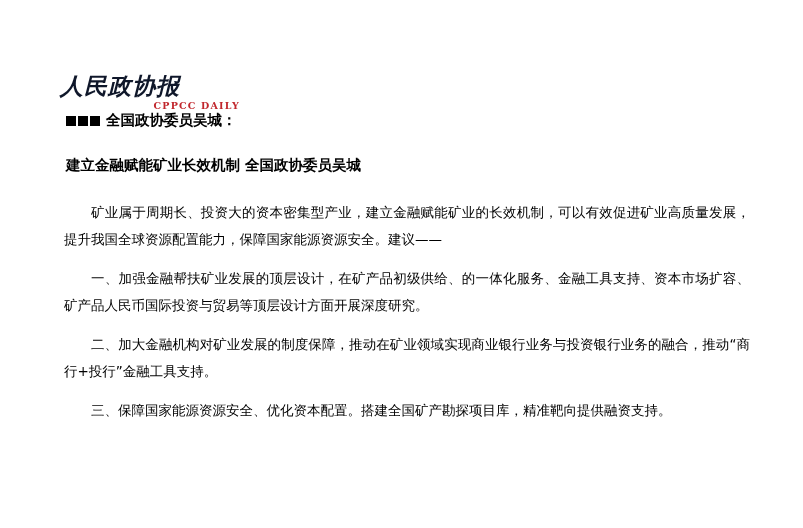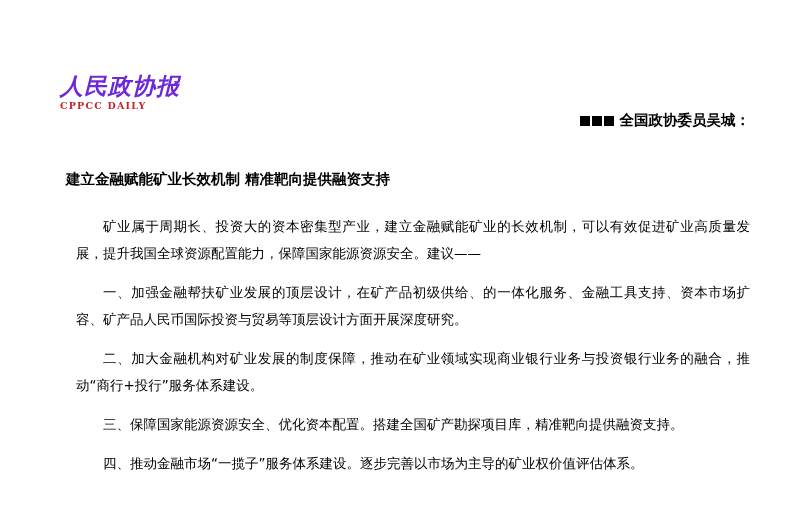--- a/index.html
+++ b/index.html
@@ -34,7 +34,7 @@
     font-size: 23px;
     font-weight: bold;
     font-style: italic;
-    color: #6d28d9;
+    color: #0f172a;
     letter-spacing: 1px;
     line-height: 1.05;
     white-space: nowrap;

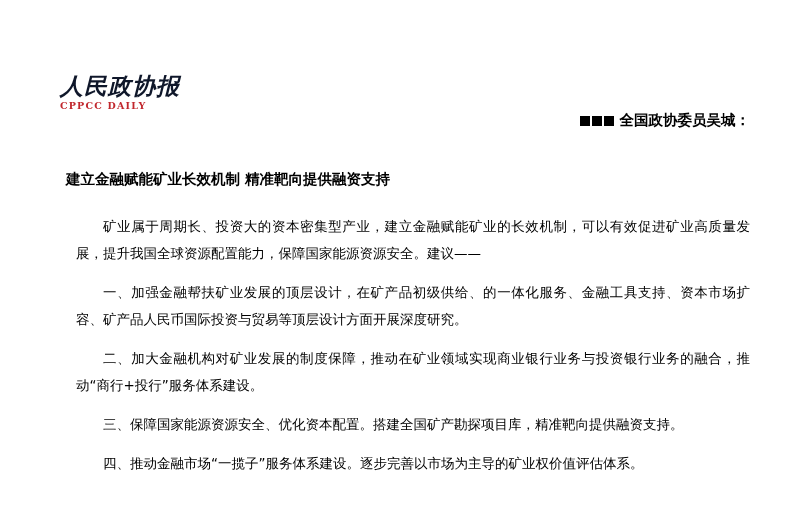--- a/index.html
+++ b/index.html
@@ -47,6 +47,7 @@
     letter-spacing: 1.2px;
     margin-top: 2px;
     white-space: nowrap;
+    text-align: right;
   }
 
   

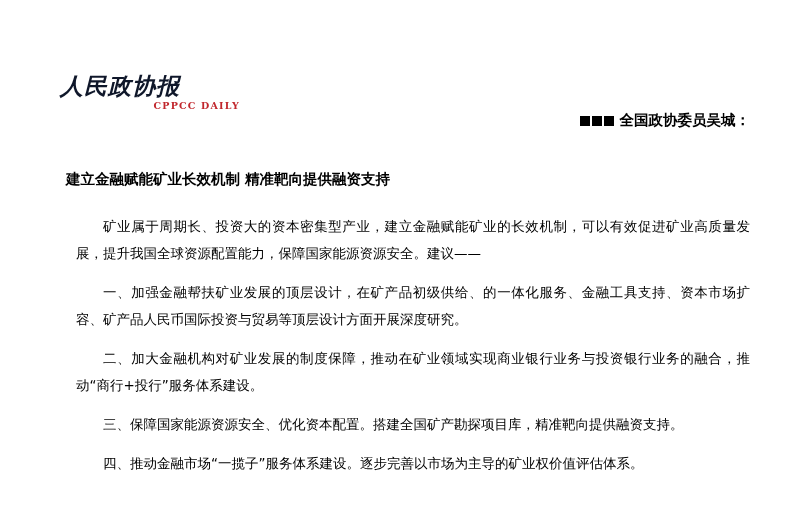--- a/index.html
+++ b/index.html
@@ -62,12 +62,11 @@
     font-size: 14.5px;
     font-weight: bold;
     line-height: 1.5;
-    margin: 0 0 36px 0;
+    margin: 0 0 22px 0;
     padding-left: 6px;
     display: flex;
     align-items: center;
     white-space: nowrap;
-    justify-content: flex-end;
   }
   .squares {
     display: inline-flex;

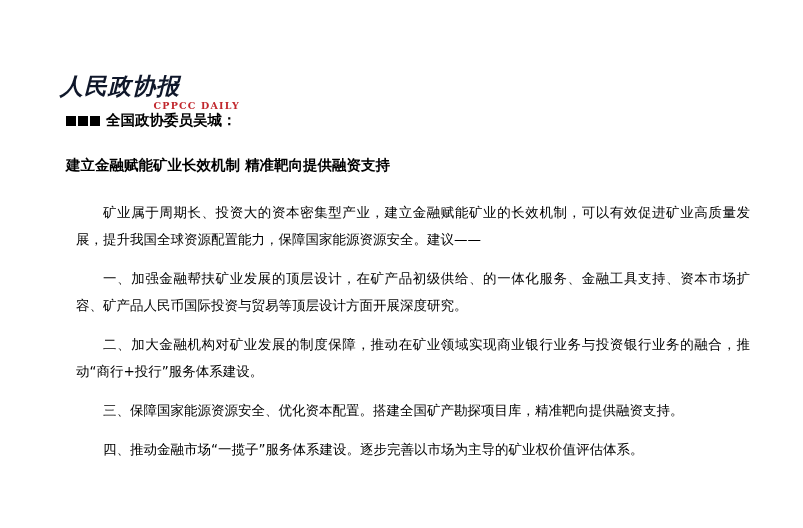--- a/index.html
+++ b/index.html
@@ -119,7 +119,7 @@
       <span>全国政协委员吴城：</span>
     </div>
 
-    <div class="headline">建立金融赋能矿业长效机制 精准靶向提供融资支持</div>
+    <div class="headline">建立金融赋能矿业长效机制 全国政协委员吴城</div>
 
     <p class="para">矿业属于周期长、投资大的资本密集型产业，建立金融赋能矿业的长效机制，可以有效促进矿业高质量发展，提升我国全球资源配置能力，保障国家能源资源安全。建议——</p>
     <p class="para">一、加强金融帮扶矿业发展的顶层设计，在矿产品初级供给、的一体化服务、金融工具支持、资本市场扩容、矿产品人民币国际投资与贸易等顶层设计方面开展深度研究。</p>

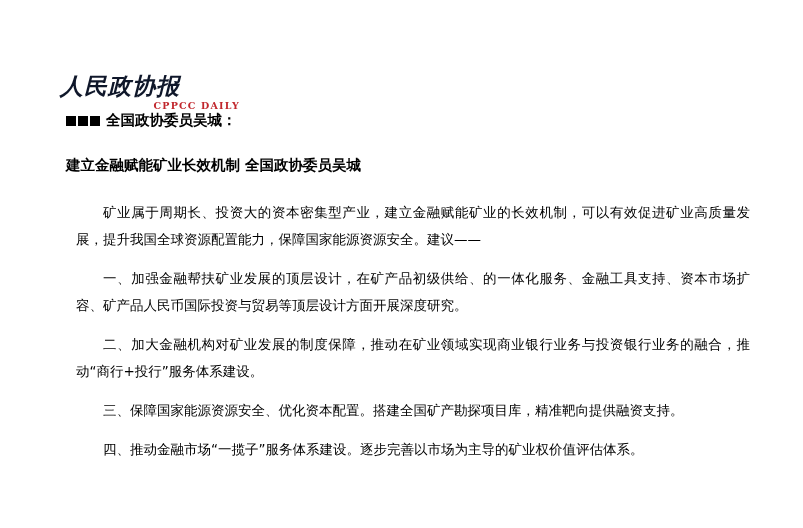--- a/index.html
+++ b/index.html
@@ -92,7 +92,7 @@
   p.para {
     font-size: 13.5px;
     line-height: 2.0;
-    margin: 0 0 12px 16px;
+    margin: 0 0 12px 4px;
     text-align: justify;
     text-justify: inter-ideograph;
     text-indent: 2em;

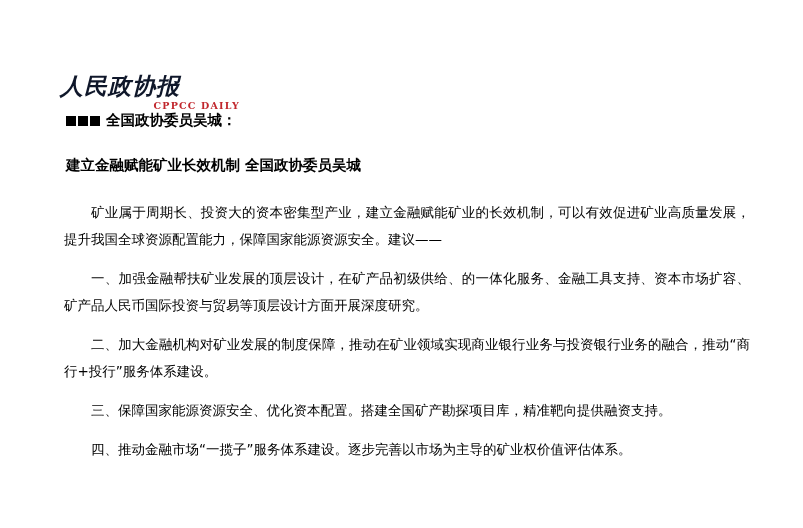--- a/index.html
+++ b/index.html
@@ -123,7 +123,7 @@
 
     <p class="para">矿业属于周期长、投资大的资本密集型产业，建立金融赋能矿业的长效机制，可以有效促进矿业高质量发展，提升我国全球资源配置能力，保障国家能源资源安全。建议——</p>
     <p class="para">一、加强金融帮扶矿业发展的顶层设计，在矿产品初级供给、的一体化服务、金融工具支持、资本市场扩容、矿产品人民币国际投资与贸易等顶层设计方面开展深度研究。</p>
-    <p class="para">二、加大金融机构对矿业发展的制度保障，推动在矿业领域实现商业银行业务与投资银行业务的融合，推动“商行+投行”服务体系建设。</p>
+    <p class="para">二、加大金融机构对矿业发展的制度保障，推动在矿业领域实现商业银行业务与投资银行业务的融合，推动“商行+投行”金融工具支持。</p>
     <p class="para">三、保障国家能源资源安全、优化资本配置。搭建全国矿产勘探项目库，精准靶向提供融资支持。</p>
     <p class="para">四、推动金融市场“一揽子”服务体系建设。逐步完善以市场为主导的矿业权价值评估体系。</p>
 

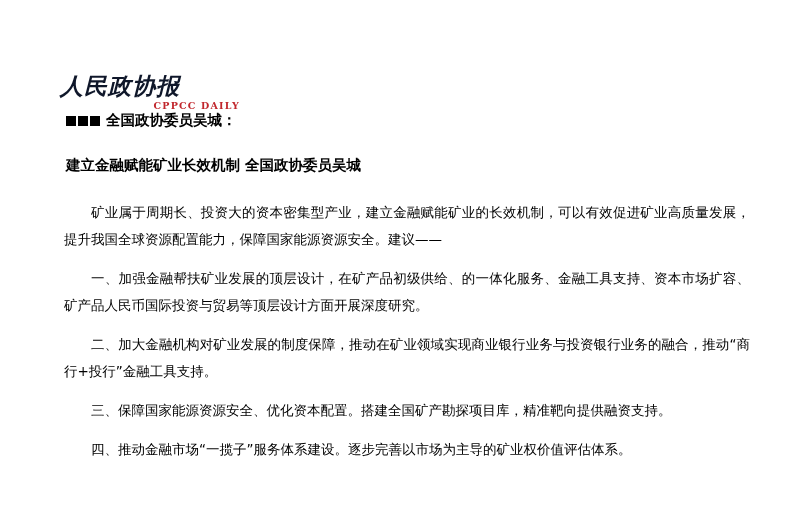--- a/index.html
+++ b/index.html
@@ -125,7 +125,6 @@
     <p class="para">一、加强金融帮扶矿业发展的顶层设计，在矿产品初级供给、的一体化服务、金融工具支持、资本市场扩容、矿产品人民币国际投资与贸易等顶层设计方面开展深度研究。</p>
     <p class="para">二、加大金融机构对矿业发展的制度保障，推动在矿业领域实现商业银行业务与投资银行业务的融合，推动“商行+投行”金融工具支持。</p>
     <p class="para">三、保障国家能源资源安全、优化资本配置。搭建全国矿产勘探项目库，精准靶向提供融资支持。</p>
-    <p class="para">四、推动金融市场“一揽子”服务体系建设。逐步完善以市场为主导的矿业权价值评估体系。</p>
 
   </div>
 

